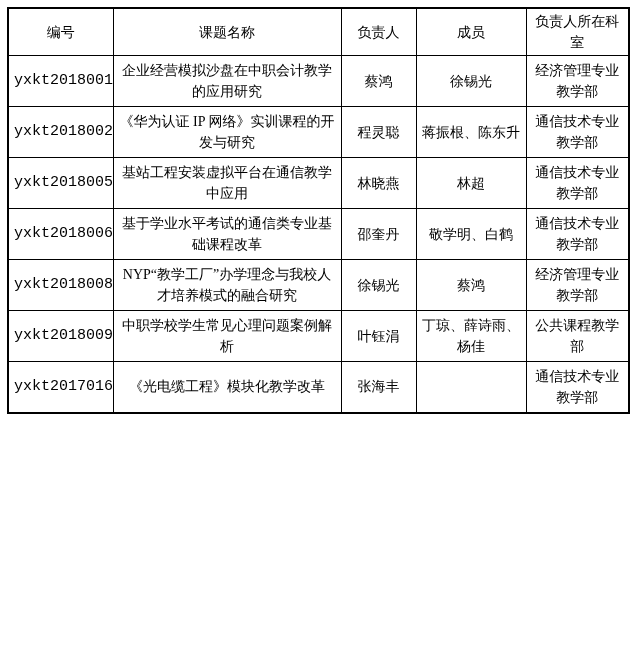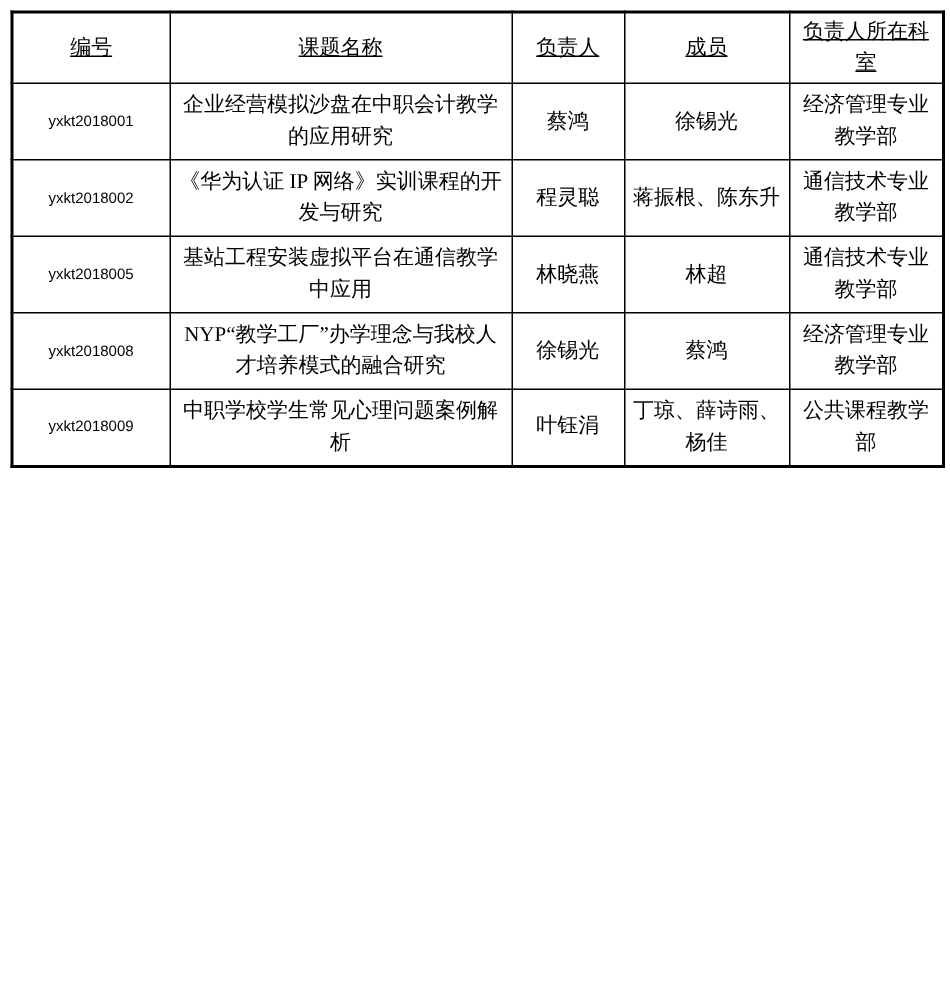--- a/index.html
+++ b/index.html
@@ -36,7 +36,7 @@
     overflow: hidden;
     word-break: break-all;
   }
-  thead tr { height: 39px; text-decoration: underline; }
+  thead tr { height: 39px; }
   tbody tr { height: 51px; }
   td.cell-id {
     font-family: Liberation Sans, sans-serif;

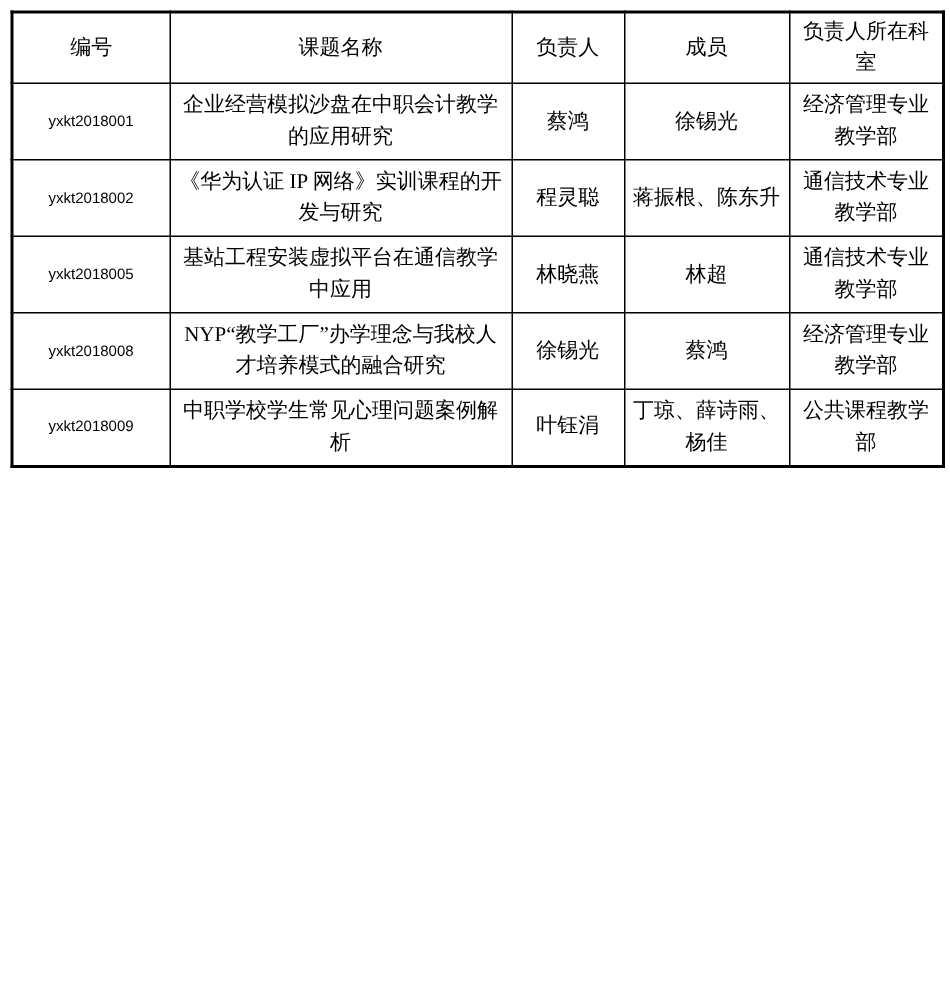--- a/index.html
+++ b/index.html
@@ -39,8 +39,8 @@
   thead tr { height: 39px; }
   tbody tr { height: 51px; }
   td.cell-id {
-    font-family: Liberation Sans, sans-serif;
-    font-size: 10px;
+    font-family: Liberation Mono, monospace;
+    font-size: 15px;
     word-break: normal;
   }
   col.c-id    { width: 105px; }

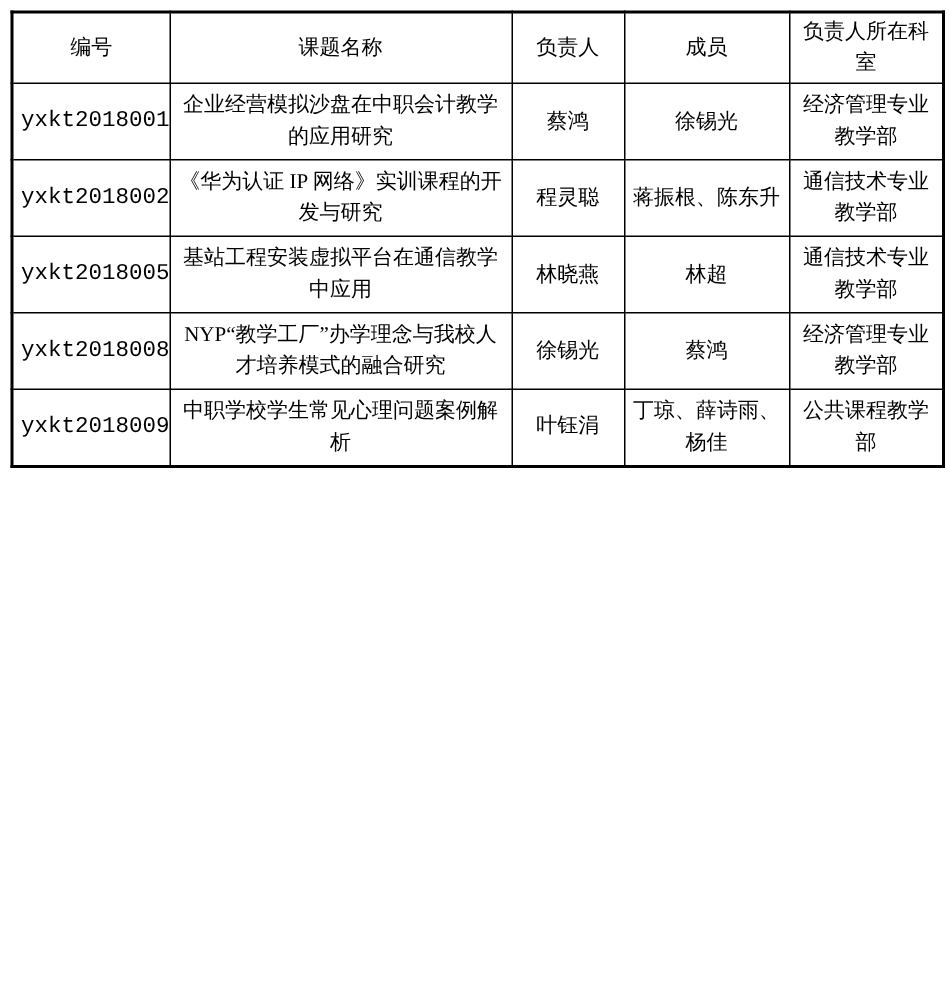--- a/index.html
+++ b/index.html
@@ -93,6 +93,13 @@
         <td>通信技术专业教学部</td>
       </tr>
       <tr>
+        <td class="cell-id">yxkt2018006</td>
+        <td>基于学业水平考试的通信类专业基础课程改革</td>
+        <td>邵奎丹</td>
+        <td>敬学明、白鹤</td>
+        <td>通信技术专业教学部</td>
+      </tr>
+      <tr>
         <td class="cell-id">yxkt2018008</td>
         <td>NYP“教学工厂”办学理念与我校人才培养模式的融合研究</td>
         <td>徐锡光</td>

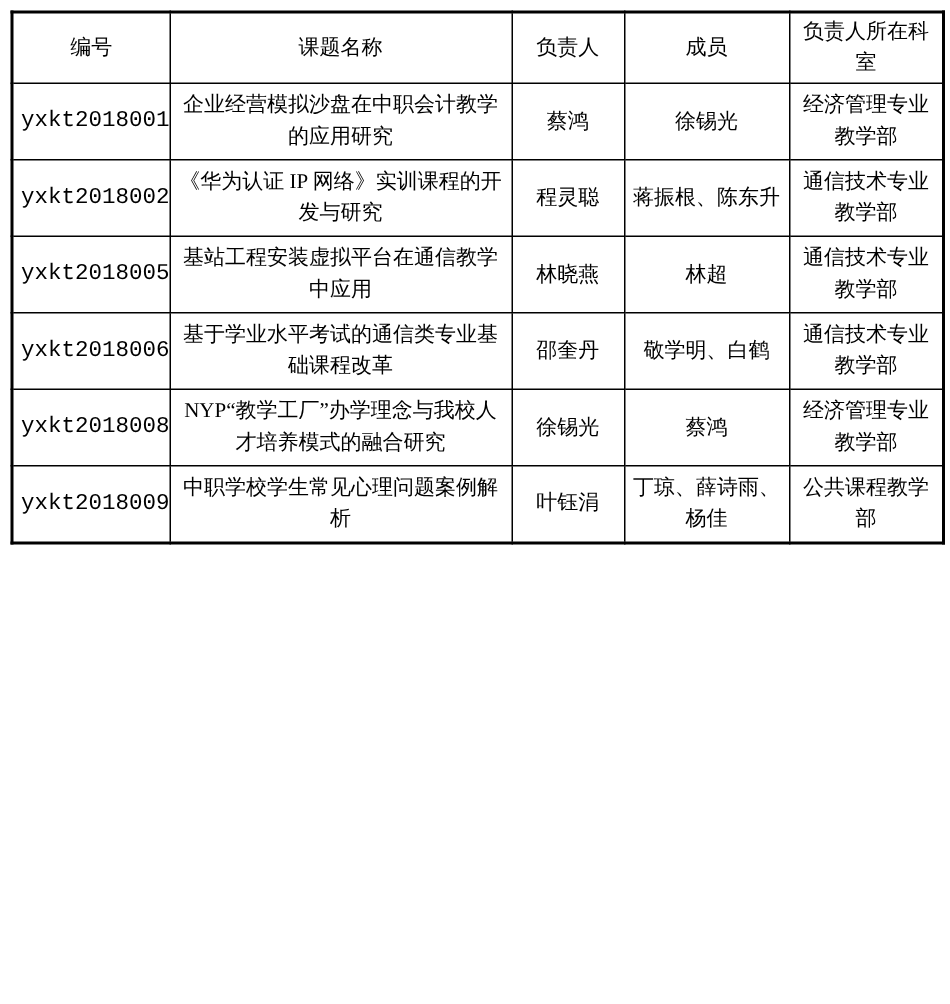--- a/index.html
+++ b/index.html
@@ -113,6 +113,13 @@
         <td>丁琼、薛诗雨、杨佳</td>
         <td>公共课程教学部</td>
       </tr>
+      <tr>
+        <td class="cell-id">yxkt2017016</td>
+        <td>《光电缆工程》模块化教学改革</td>
+        <td>张海丰</td>
+        <td></td>
+        <td>通信技术专业教学部</td>
+      </tr>
     </tbody>
   </table>
 </div>

